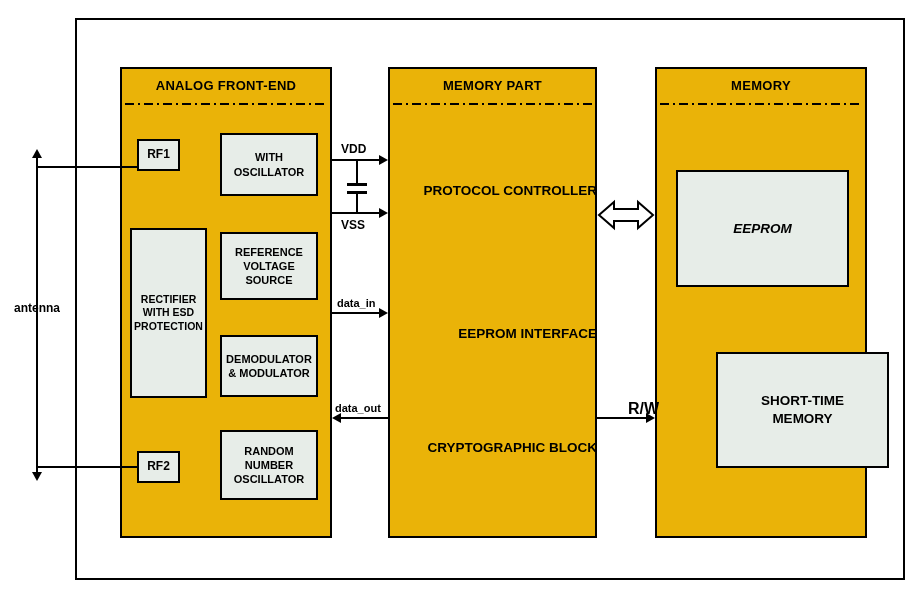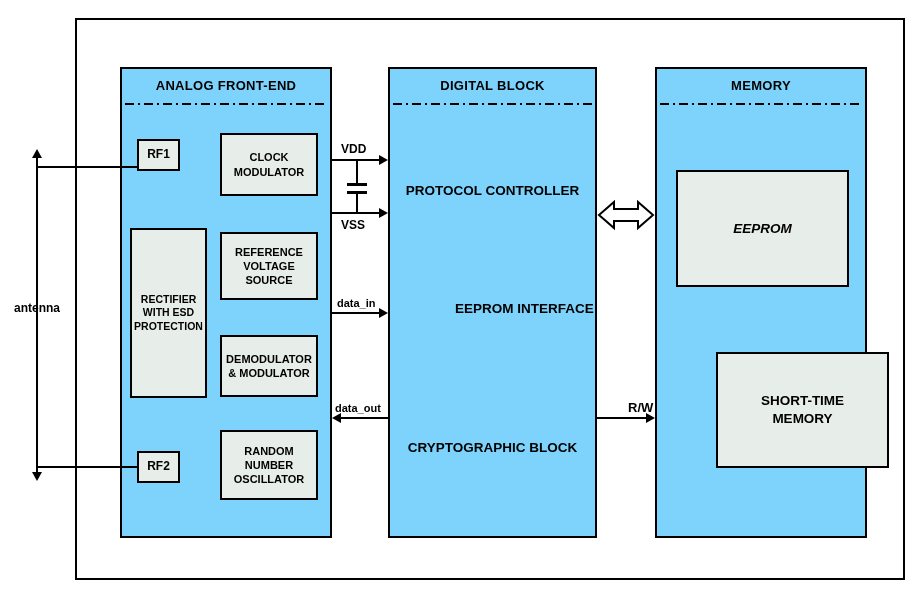--- a/index.html
+++ b/index.html
@@ -9,7 +9,7 @@
 
   .outer-boundary { position:absolute; left:75px; top:18px; width:830px; height:562px; border:2px solid #000; background:#fff; }
 
-  .section { position:absolute; border:2px solid #000; background:#7dd3fc;text-decoration:underline; }
+  .section { position:absolute; border:2px solid #000; background:#eab308;text-decoration:underline; }
   .sec-analog  { left:120px; top:67px; width:212px; height:471px; }
   .sec-digital { left:388px; top:67px; width:209px; height:471px; }
   .sec-memory  { left:655px; top:67px; width:212px; height:471px; }

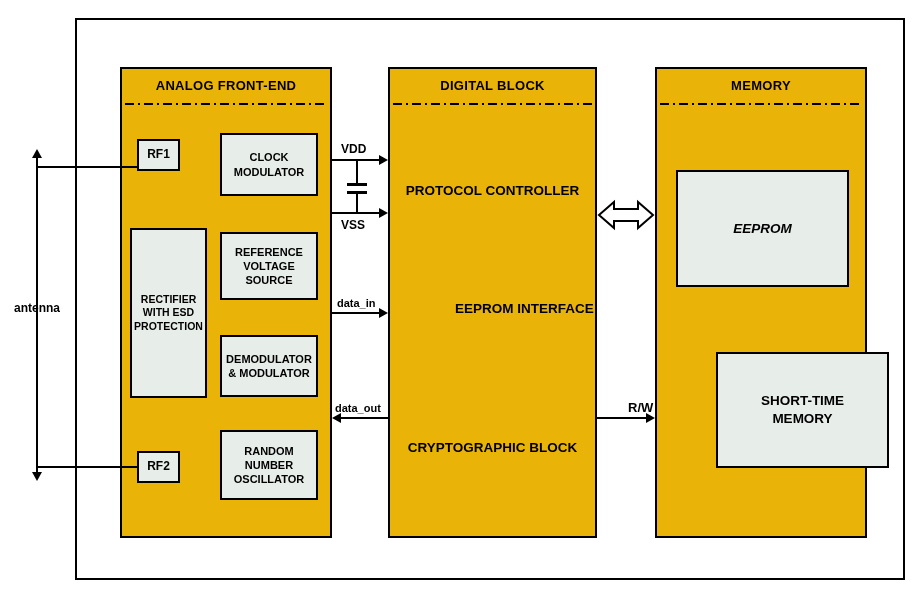--- a/index.html
+++ b/index.html
@@ -74,7 +74,7 @@
   </div>
 
   <div class="section sec-digital">
-    <div class="section-title">DIGITAL BLOCK</div>
+    <div class="section-title">MEMORY PART</div>
     <div class="dashdot"></div>
   </div>
 

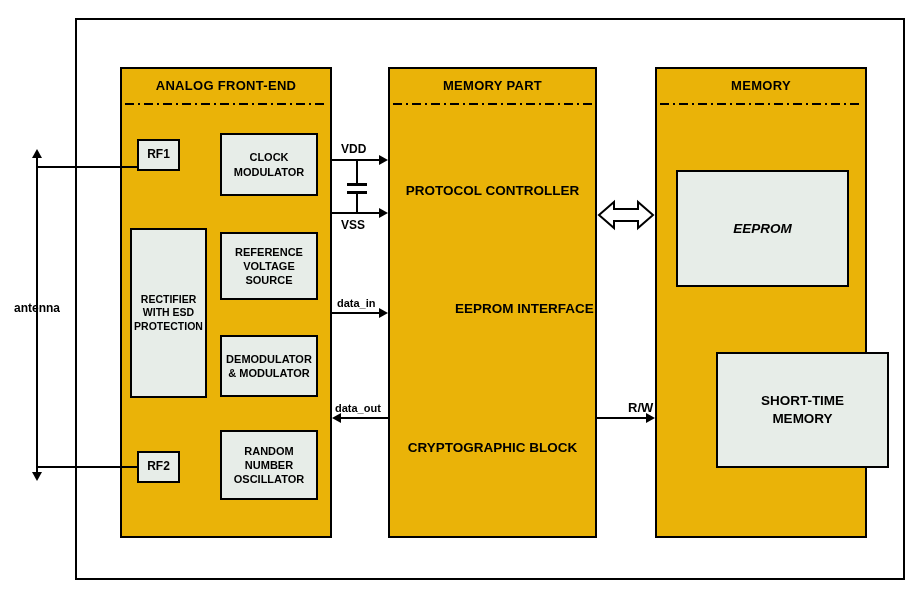--- a/index.html
+++ b/index.html
@@ -85,7 +85,7 @@
 
   <div class="block blk-rf1">RF1</div>
   <div class="block blk-rf2">RF2</div>
-  <div class="block blk-clock">CLOCK MODULATOR</div>
+  <div class="block blk-clock">WITH OSCILLATOR</div>
   <div class="block blk-rect">RECTIFIER WITH ESD PROTECTION</div>
   <div class="block blk-ref">REFERENCE VOLTAGE SOURCE</div>
   <div class="block blk-demod">DEMODULATOR &amp; MODULATOR</div>

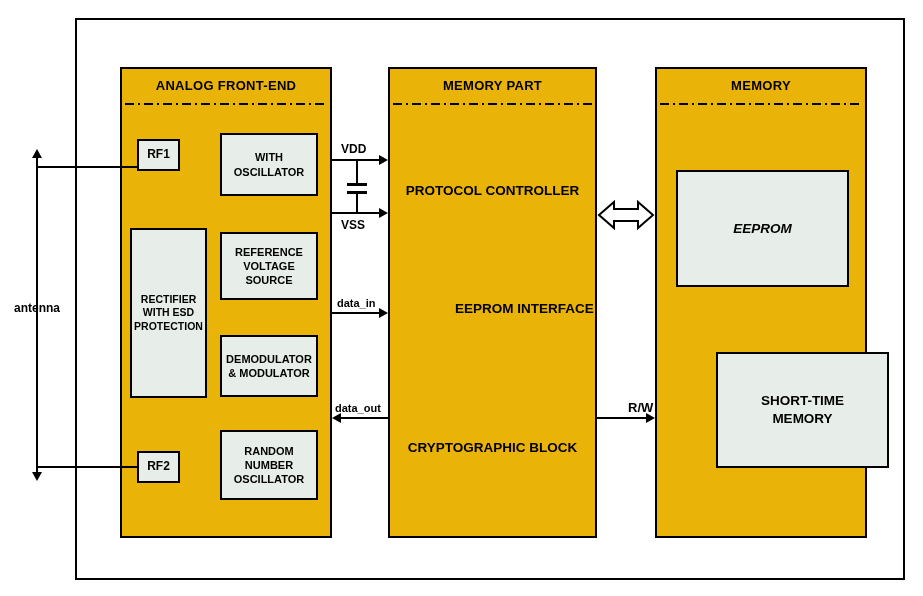--- a/index.html
+++ b/index.html
@@ -32,7 +32,7 @@
   .blk-stm   { left:676px; top:352px; width:173px; height:116px; font-size:13.5px;margin-left:40px; }
   .blk-stm span { display:inline-block; max-width:100px; }
 
-  .dig-label { position:absolute; left:388px; width:209px; text-align:center; font-weight:bold; font-size:13.5px; }
+  .dig-label { position:absolute; left:388px; width:209px; text-align:right; font-weight:bold; font-size:13.5px; }
   .dig-protocol { top:183px; }
   .dig-eepromif { top:301px;margin-left:32px; }
   .dig-crypto   { top:440px; }

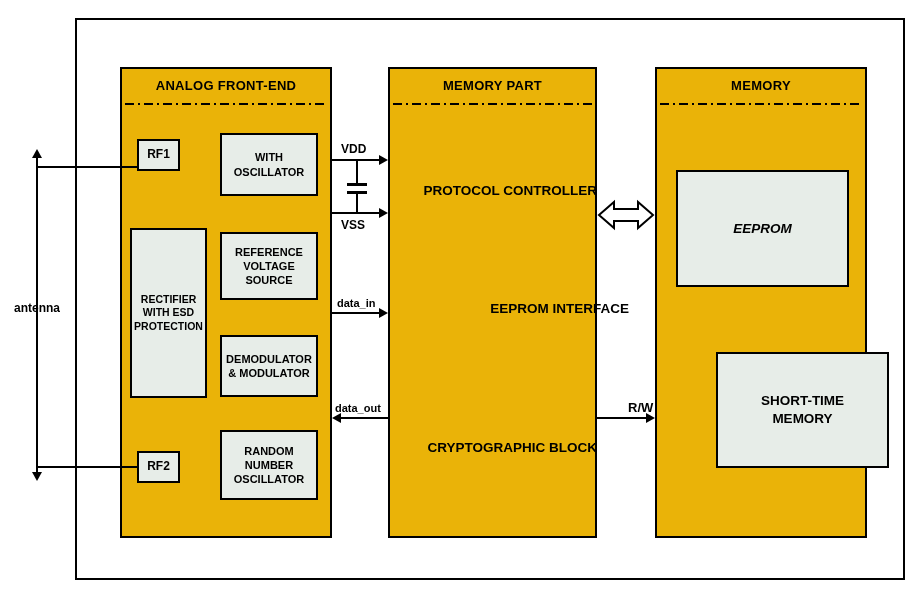--- a/index.html
+++ b/index.html
@@ -34,7 +34,7 @@
 
   .dig-label { position:absolute; left:388px; width:209px; text-align:right; font-weight:bold; font-size:13.5px; }
   .dig-protocol { top:183px; }
-  .dig-eepromif { top:301px;margin-left:32px; }
+  .dig-eepromif { top:326px; }
   .dig-crypto   { top:440px; }
 
   .wire { position:absolute; background:#000; z-index:5; }

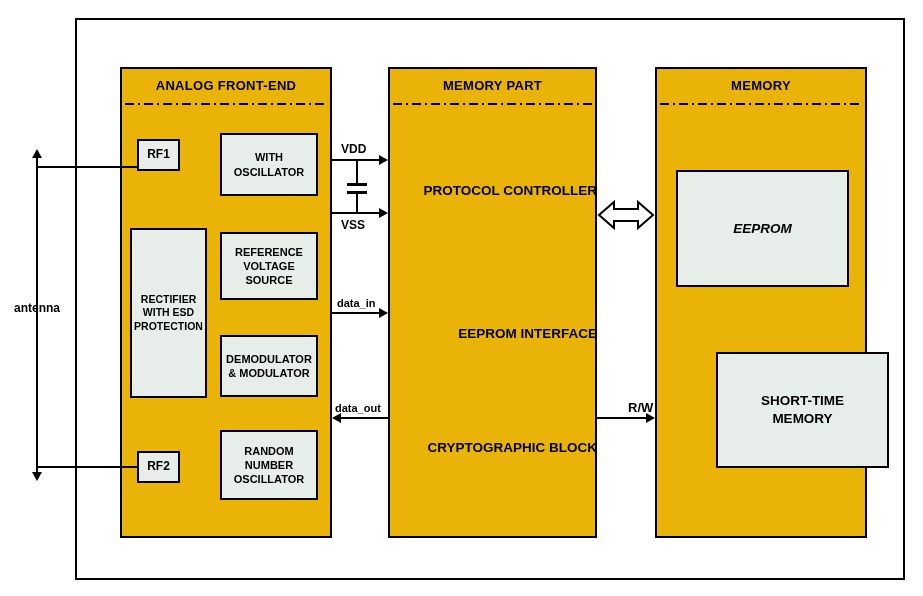--- a/index.html
+++ b/index.html
@@ -49,7 +49,7 @@
   .lbl-vss     { left:341px; top:218px; font-size:12px; }
   .lbl-datain  { left:337px; top:297px; font-size:11px; }
   .lbl-dataout { left:335px; top:402px; font-size:11px; }
-  .lbl-rw      { left:612px; top:400px; font-size:13px;padding-left:16px; }
+  .lbl-rw      { left:612px; top:400px; font-size:16px;padding-left:16px; }
   .lbl-antenna { left:6px;  top:301px; width:62px; text-align:center; font-size:12px; }
 
   .bus-arrow { position:absolute; left:597px; top:195px; width:58px; height:40px; z-index:7; }

